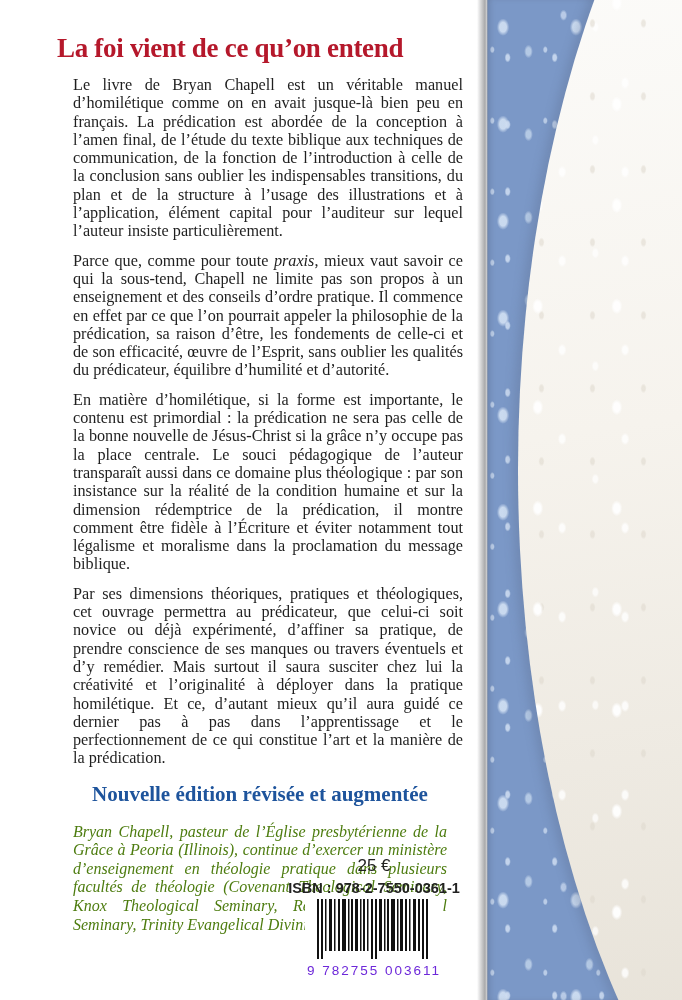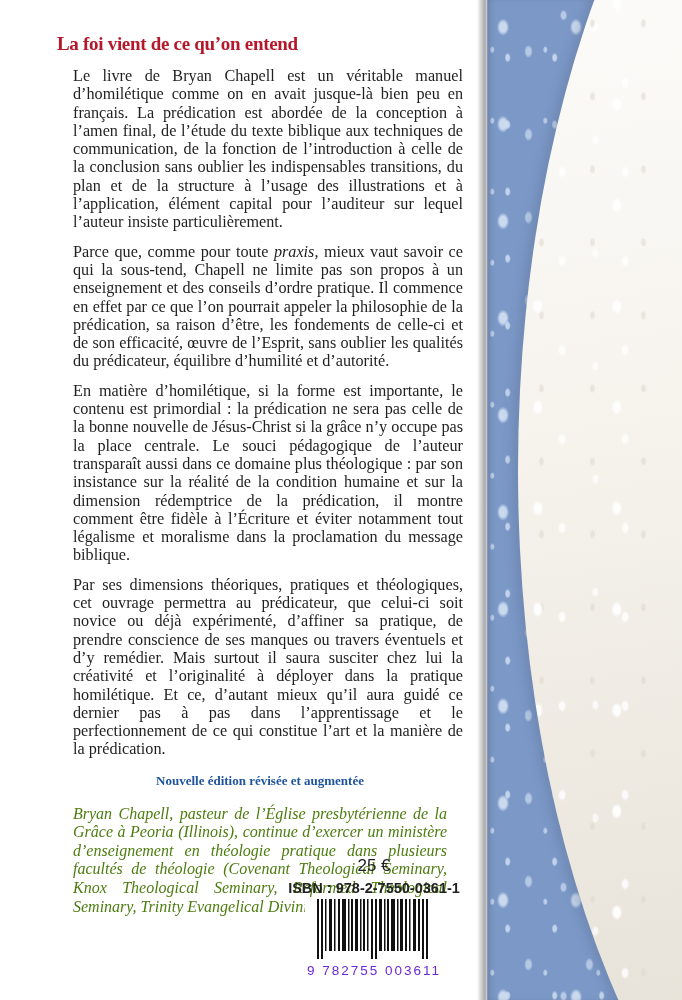--- a/index.html
+++ b/index.html
@@ -50,7 +50,7 @@
   }
   .cover-title{
     margin:0 0 12px 0;
-    font-size:19px;font-weight:bold;color:#b5182b;
+    font-size:27px;font-weight:bold;color:#b5182b;
     letter-spacing:-0.3px;
   }
   .body-par{

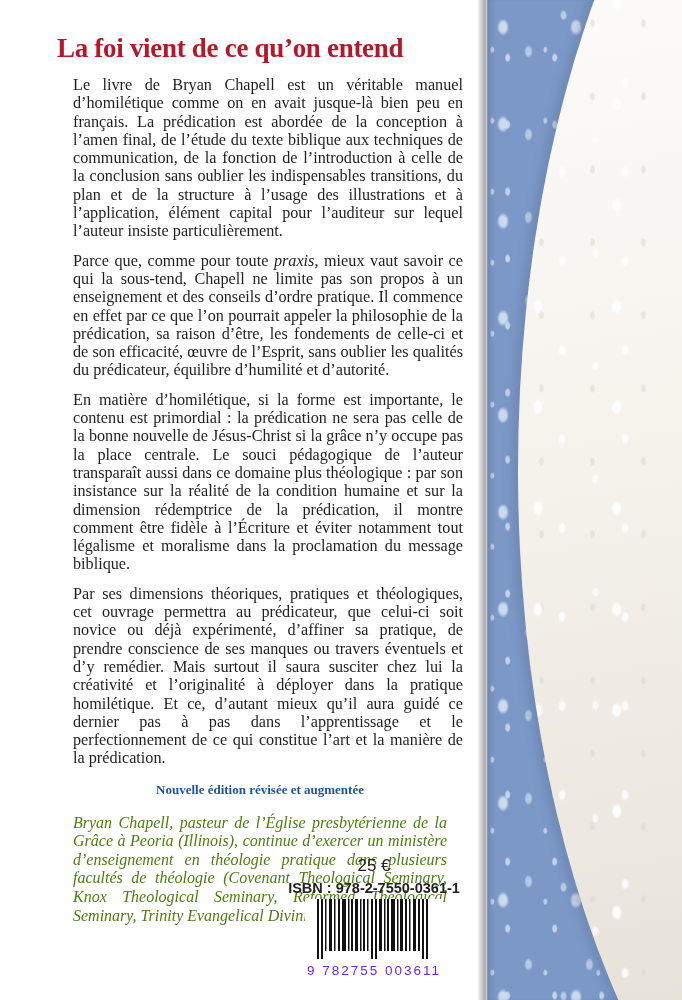--- a/index.html
+++ b/index.html
@@ -61,7 +61,7 @@
   .edition-note{
     margin:14px 0 10px 0;
     text-align:center;
-    font-size:13px;font-weight:bold;color:#1e549c;
+    font-size:21px;font-weight:bold;color:#1e549c;
   }
   .author-bio{
     margin:16px;

